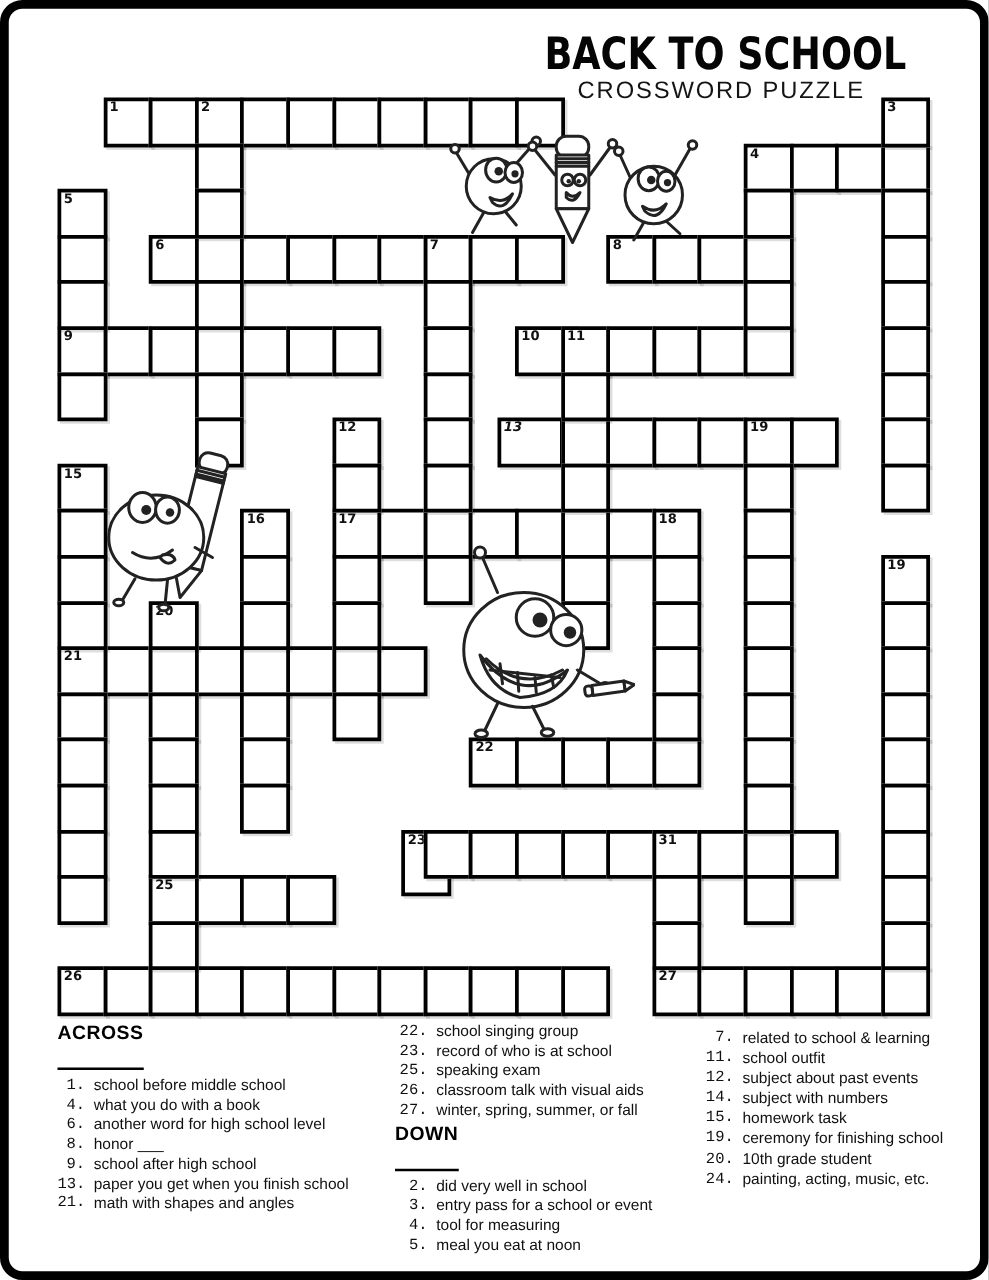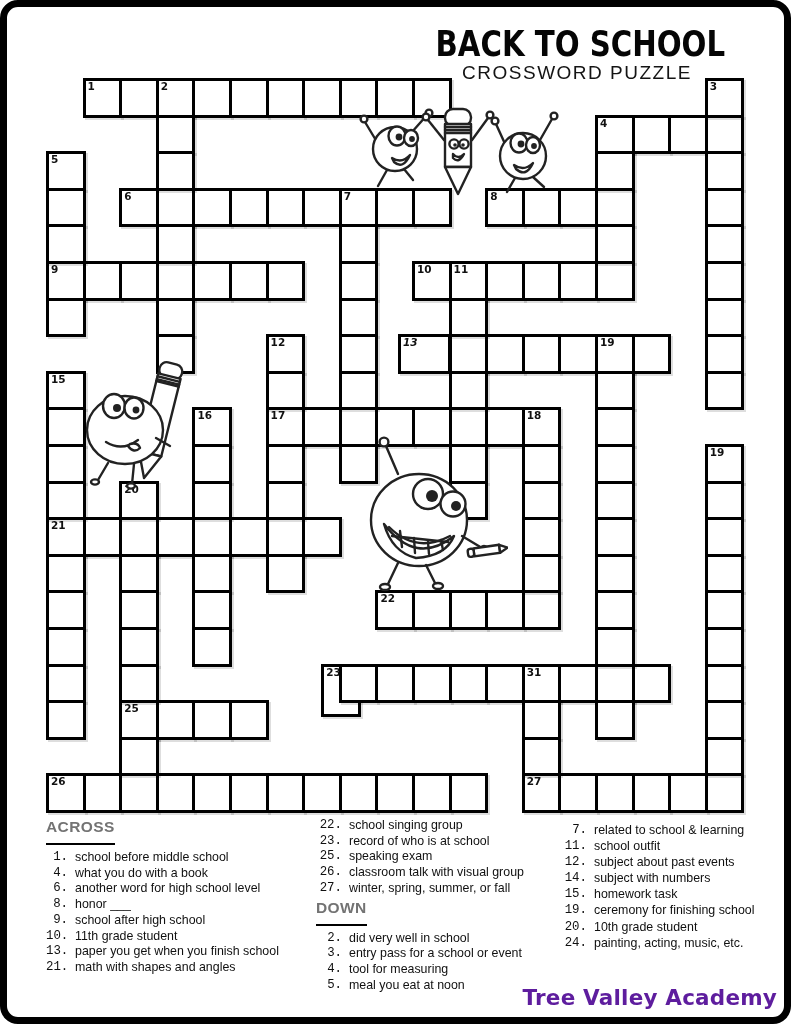--- a/index.html
+++ b/index.html
@@ -42,7 +42,7 @@
   .cluecol { position:absolute; top:818px; }
   .cluehead {
     display:inline-block; font-weight:bold; font-size:15.5px; letter-spacing:.4px;
-    color:#737373; border-bottom:2.5px solid #000; padding-bottom:7px; margin:0 0 5px 0;
+    color:#000000; border-bottom:2.5px solid #000; padding-bottom:18px; margin:0 0 5px 0;
   }
   ol.cluelist { list-style:none; margin:0; padding:0; }
   .clue { display:flex; align-items:flex-start; line-height:15.7px; font-size:12.4px; color:#101010; }

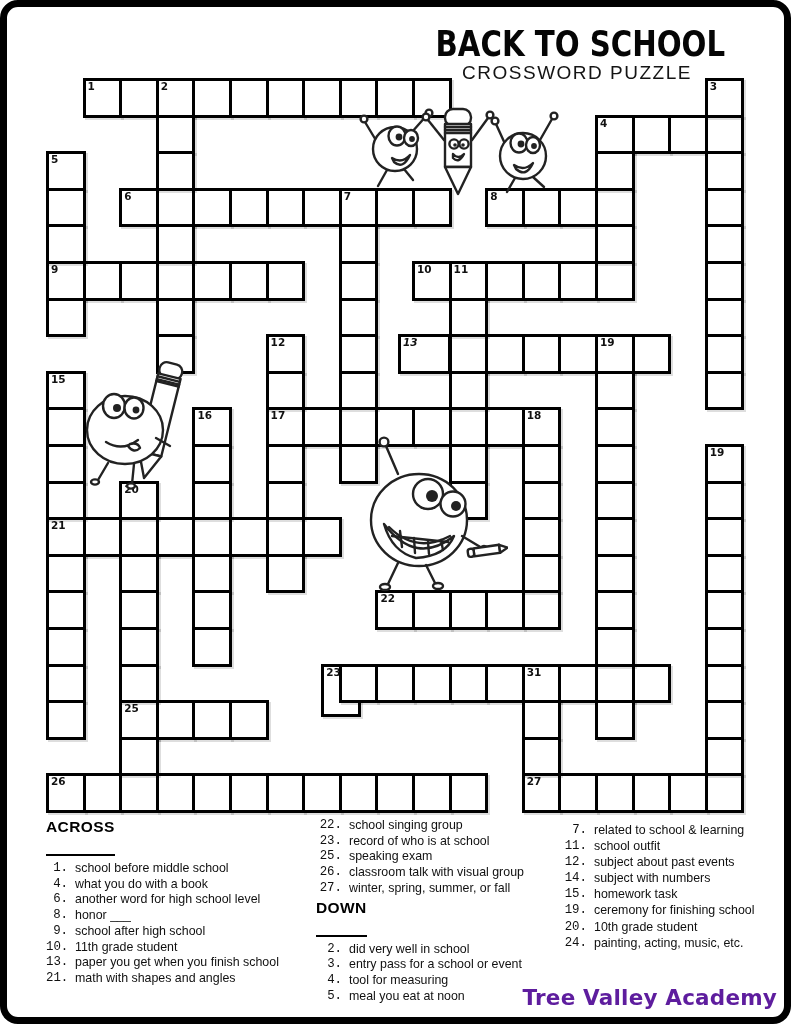--- a/index.html
+++ b/index.html
@@ -462,7 +462,7 @@
         </li>
         <li class="clue">
           <span class="cnum">26.</span>
-          <span class="ctext">classroom talk with visual group</span>
+          <span class="ctext">classroom talk with visual aids</span>
         </li>
         <li class="clue">
           <span class="cnum">27.</span>

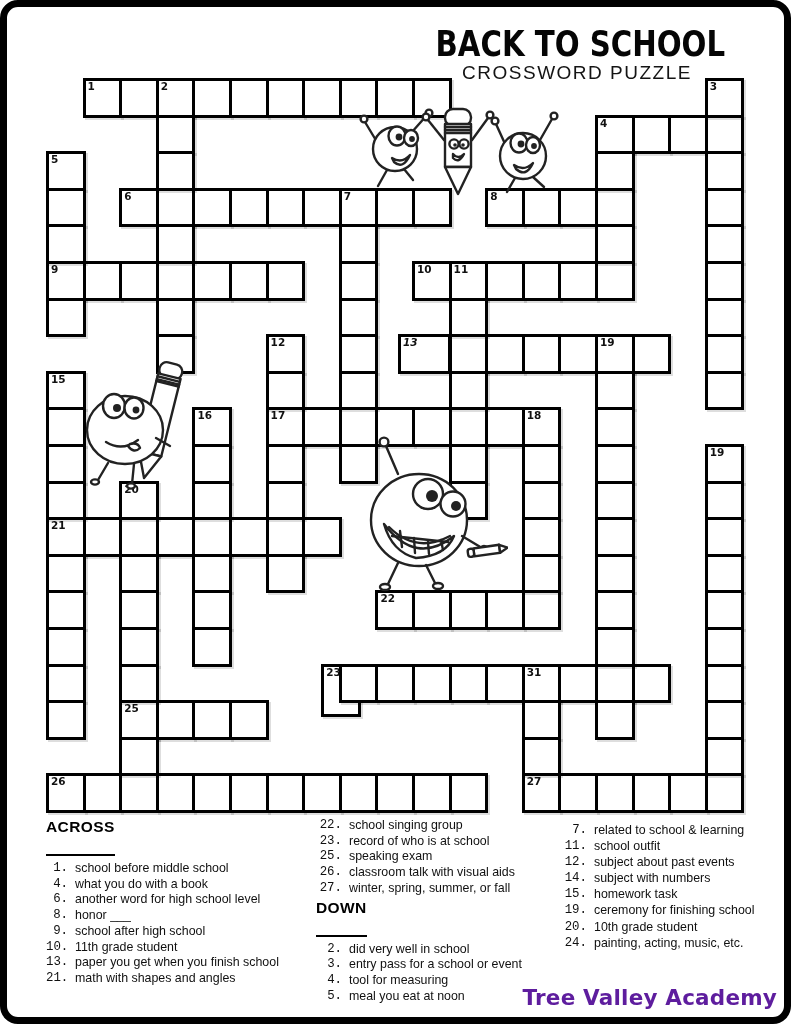--- a/index.html
+++ b/index.html
@@ -432,10 +432,6 @@
           <span class="ctext">school after high school</span>
         </li>
         <li class="clue">
-          <span class="cnum">10.</span>
-          <span class="ctext">11th grade student</span>
-        </li>
-        <li class="clue">
           <span class="cnum">13.</span>
           <span class="ctext">paper you get when you finish school</span>
         </li>

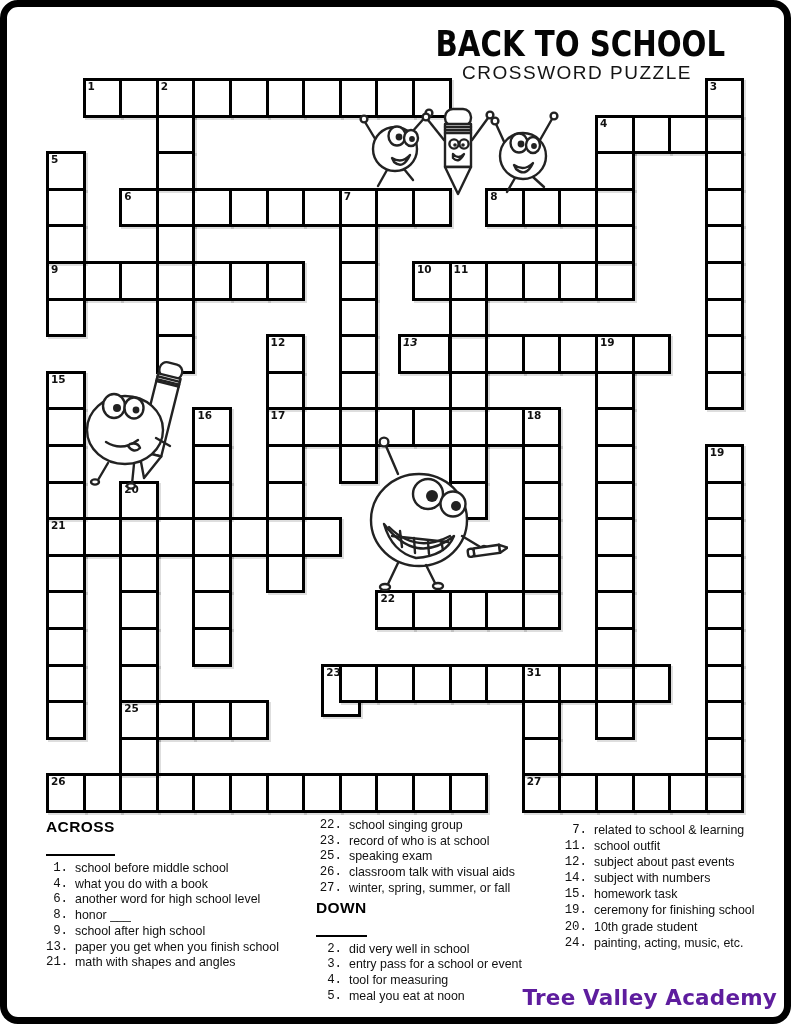--- a/index.html
+++ b/index.html
@@ -525,7 +525,6 @@
       </ol>
   </div>
 
-  <div class="brand" style="color: rgb(94, 29, 158);">Tree Valley Academy</div>
 </div>
 
 </body></html>

